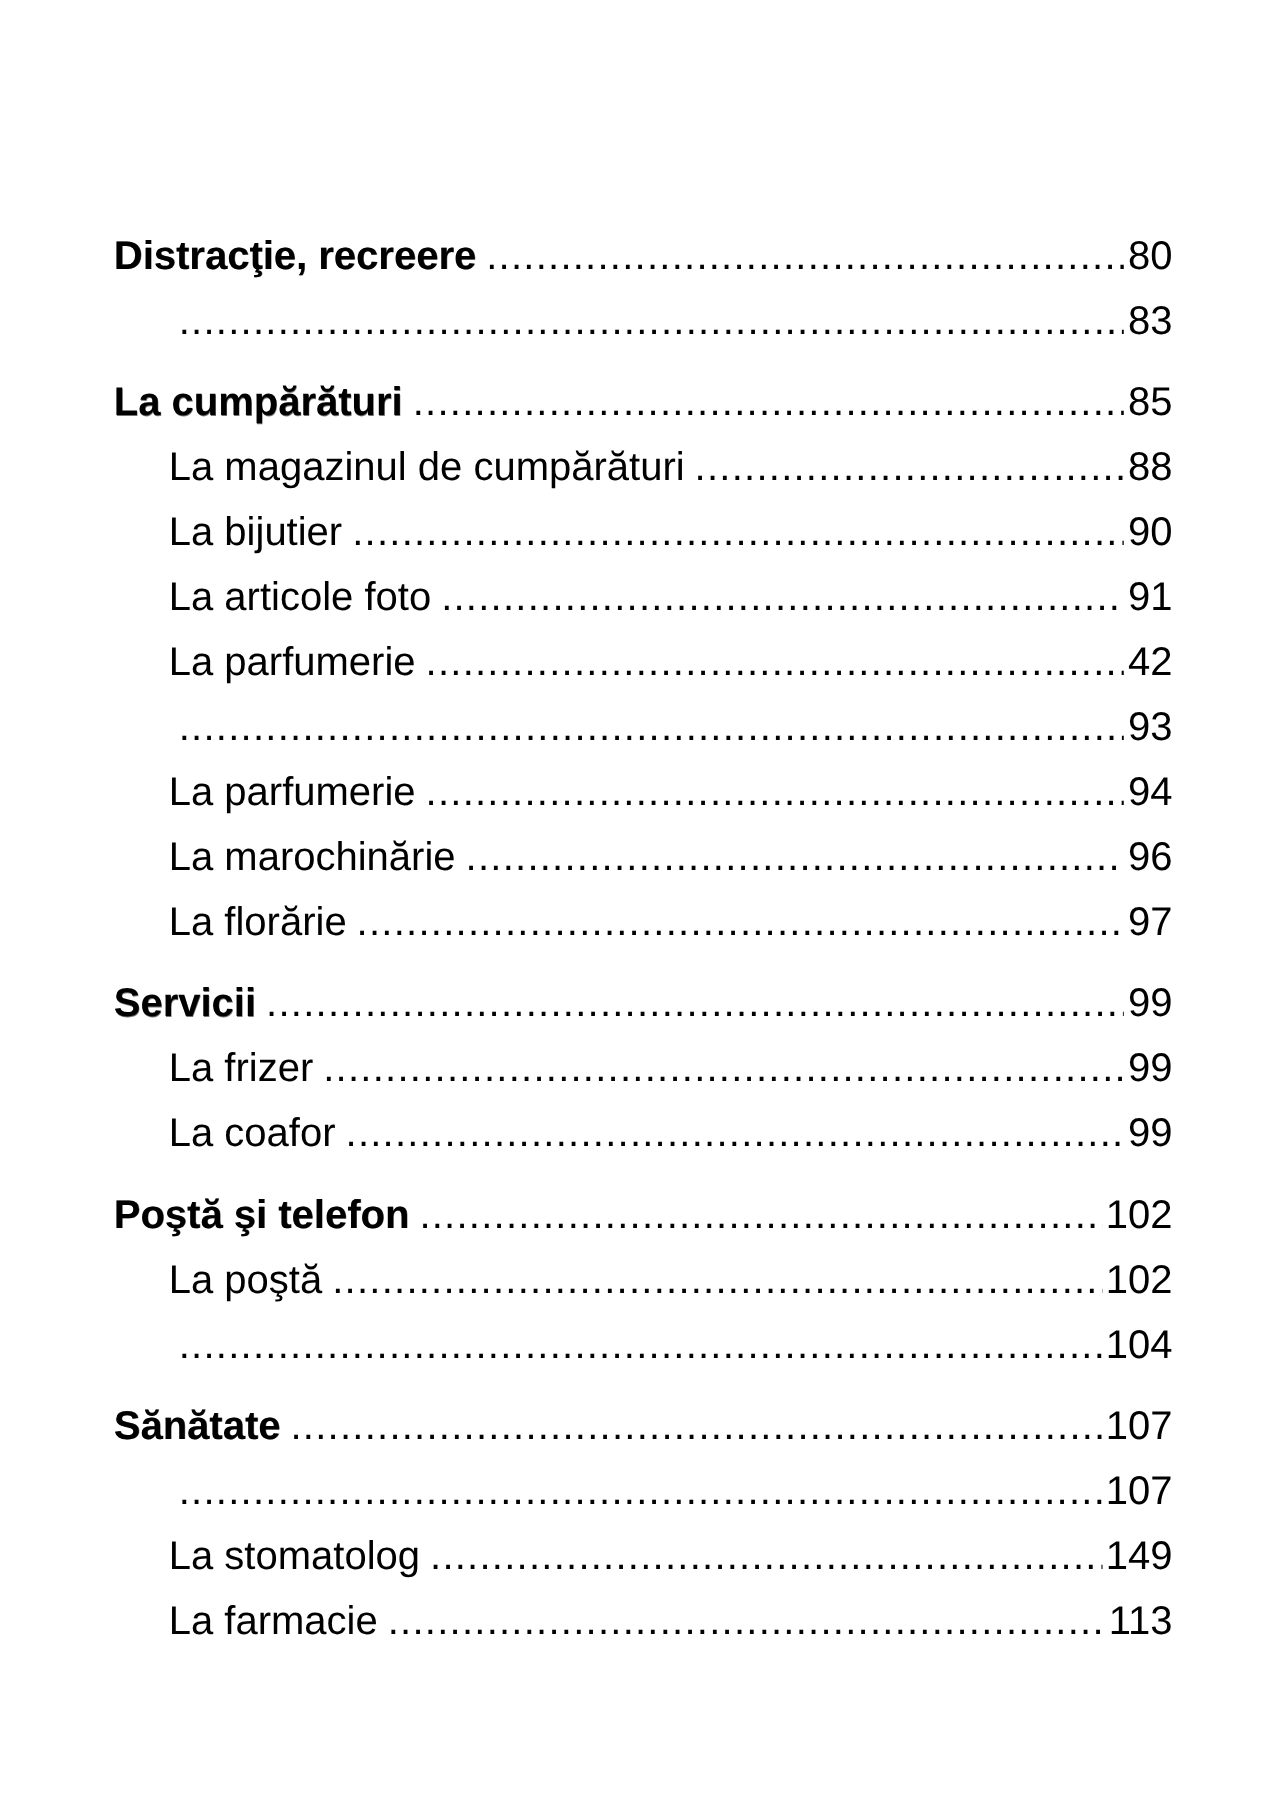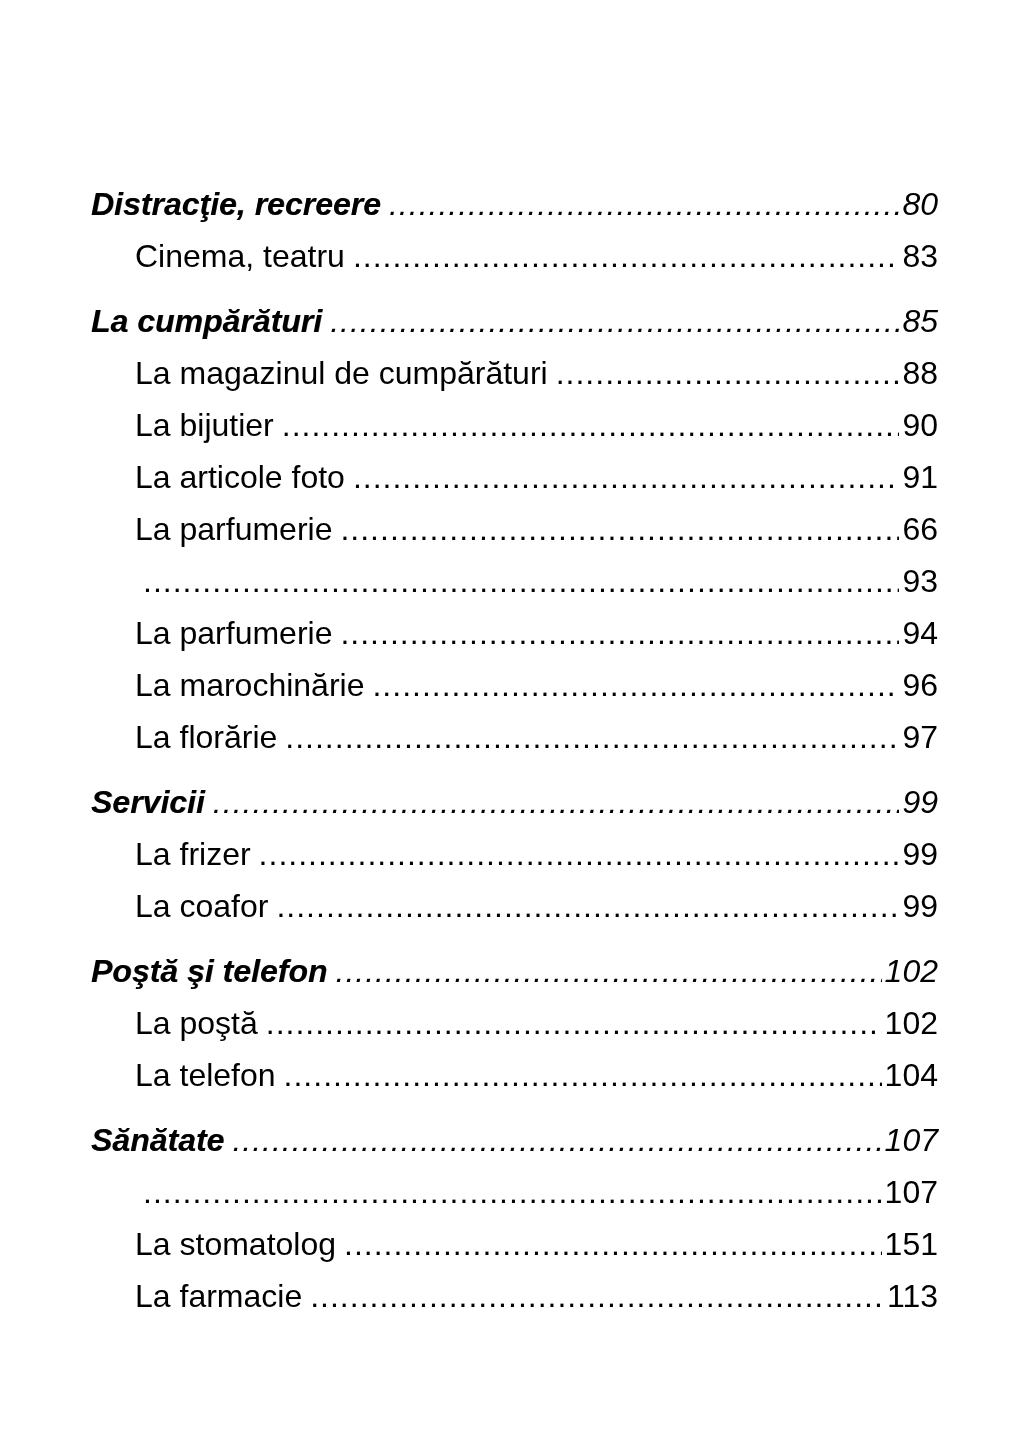--- a/index.html
+++ b/index.html
@@ -32,7 +32,6 @@
     font-weight: bold;
     
     text-shadow: 0.4px 0.4px 0 rgba(0,0,0,0.55);
-    font-style: italic;
   }
   .toc-row.level-1 .leader,
   .toc-row.level-1 .page-num {

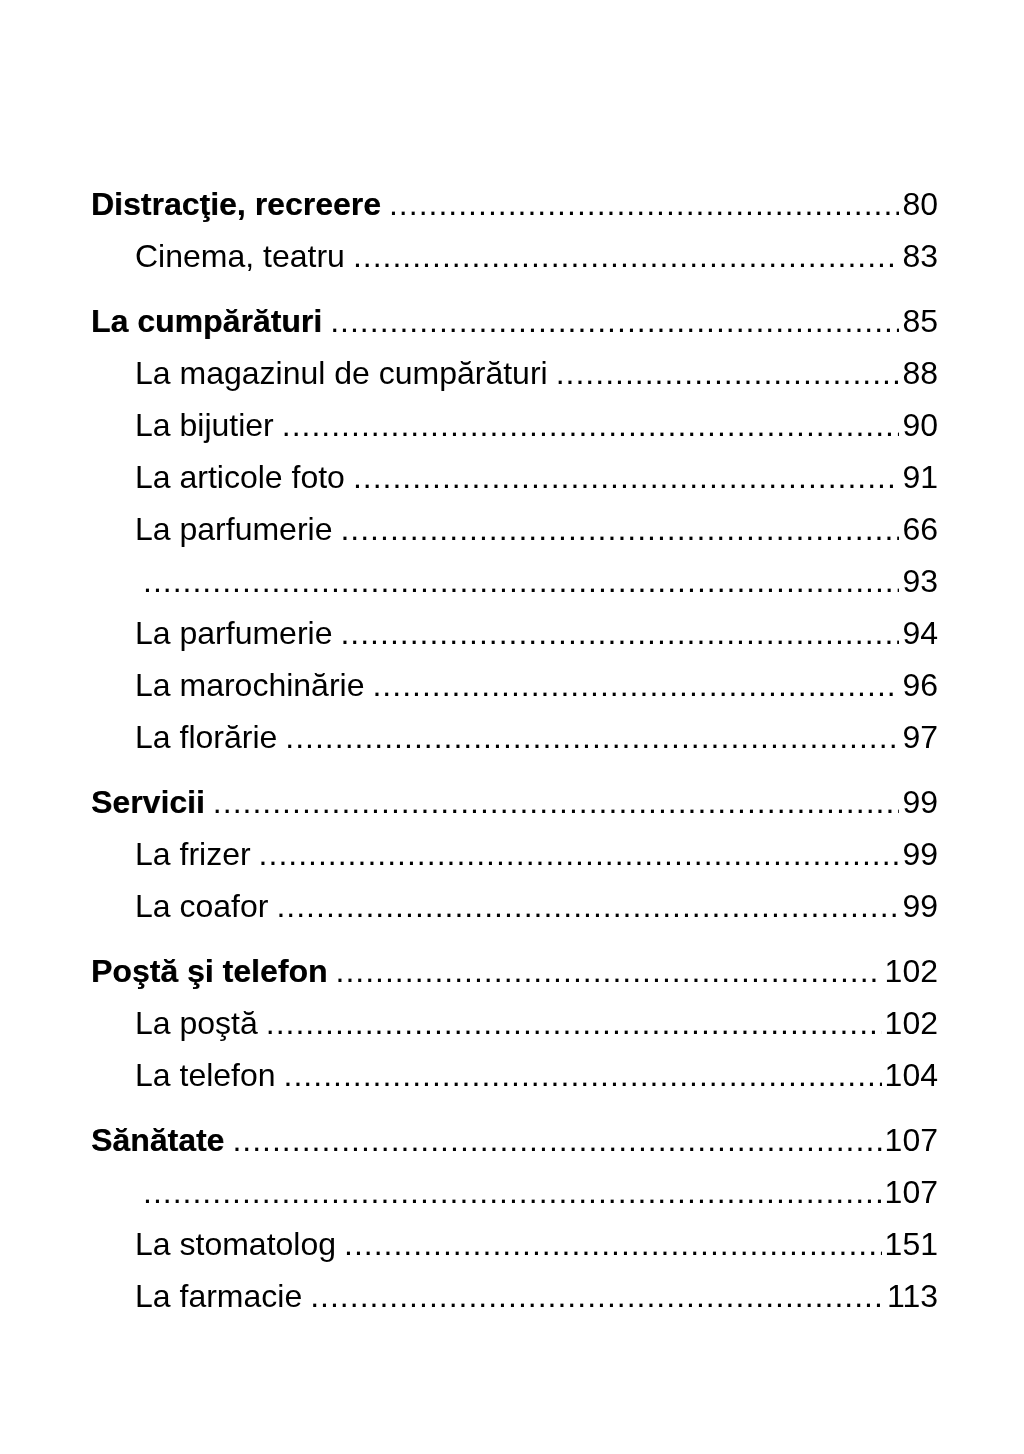--- a/index.html
+++ b/index.html
@@ -61,7 +61,6 @@
   </div>
 
   <div class="toc-row level-2">
-    <span class="title">Cinema, teatru</span>
     <span class="leader" aria-hidden="true">........................................................................................................................................................................................................</span>
     <span class="page-num">83</span>
   </div>

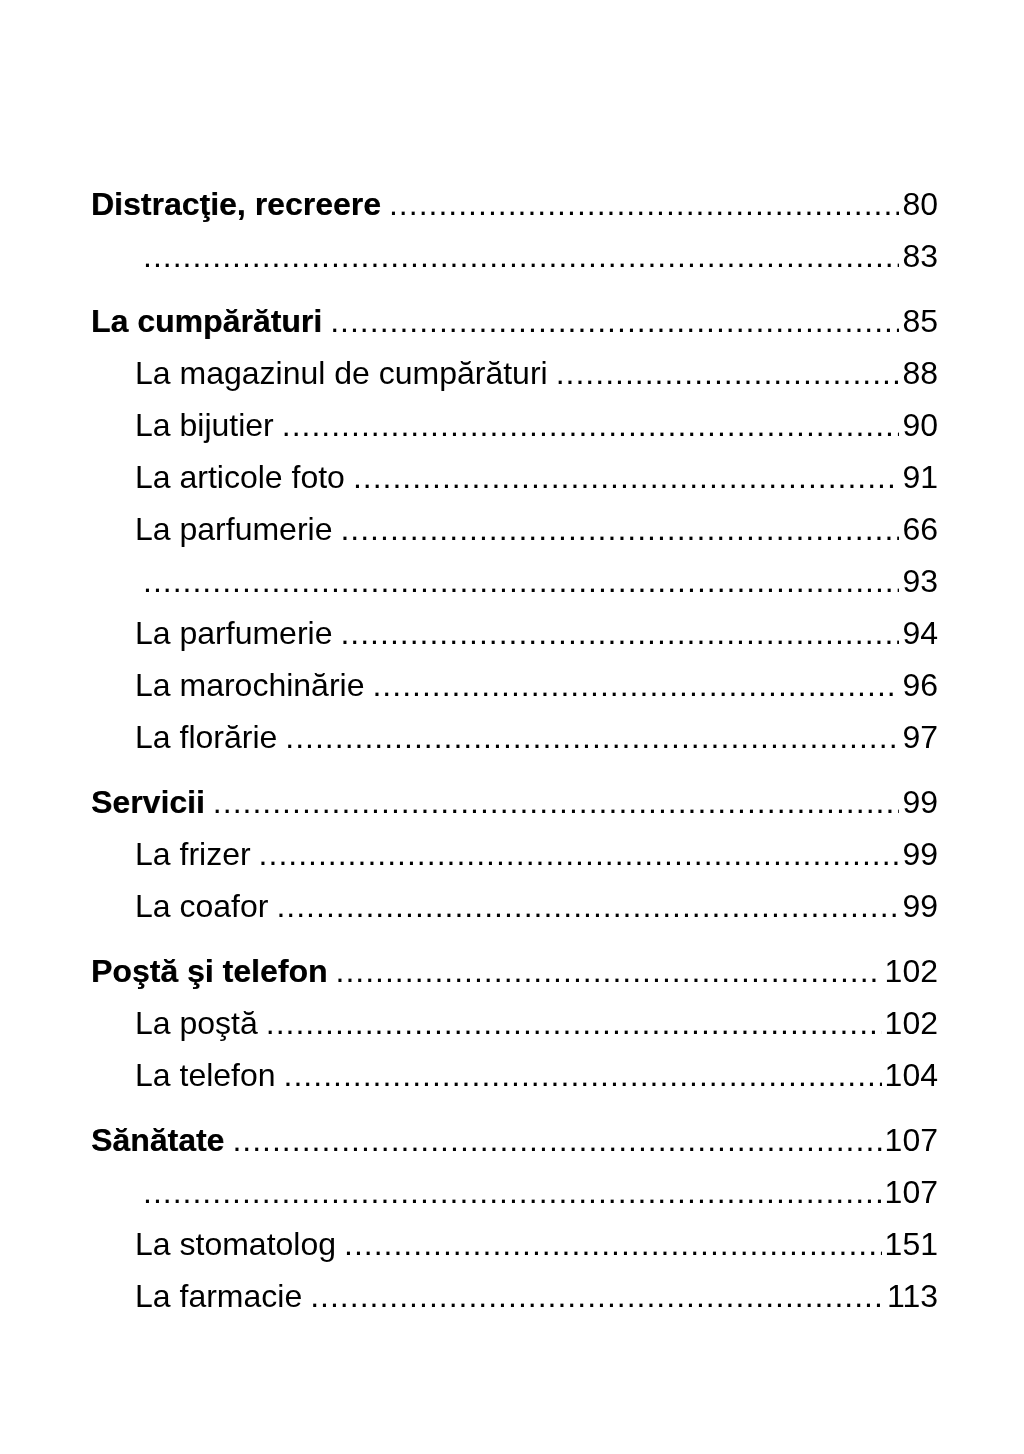--- a/index.html
+++ b/index.html
@@ -92,7 +92,7 @@
   <div class="toc-row level-2">
     <span class="title">La parfumerie</span>
     <span class="leader" aria-hidden="true">........................................................................................................................................................................................................</span>
-    <span class="page-num">66</span>
+    <span class="page-num">42</span>
   </div>
 
   <div class="toc-row level-2">

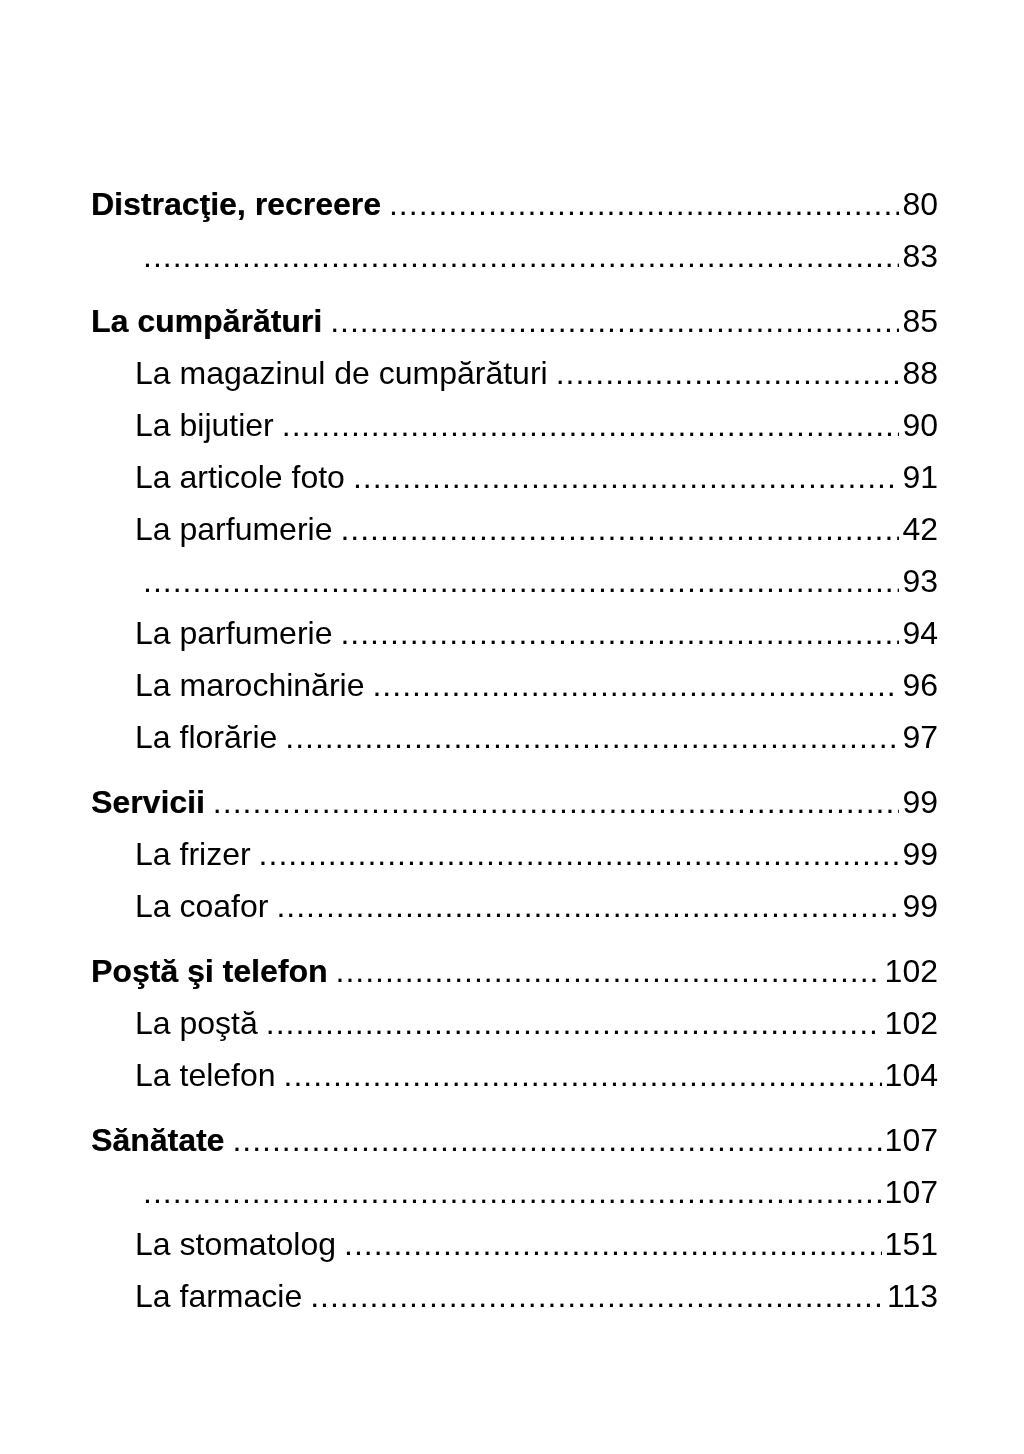--- a/index.html
+++ b/index.html
@@ -149,7 +149,6 @@
   </div>
 
   <div class="toc-row level-2">
-    <span class="title">La telefon</span>
     <span class="leader" aria-hidden="true">........................................................................................................................................................................................................</span>
     <span class="page-num">104</span>
   </div>

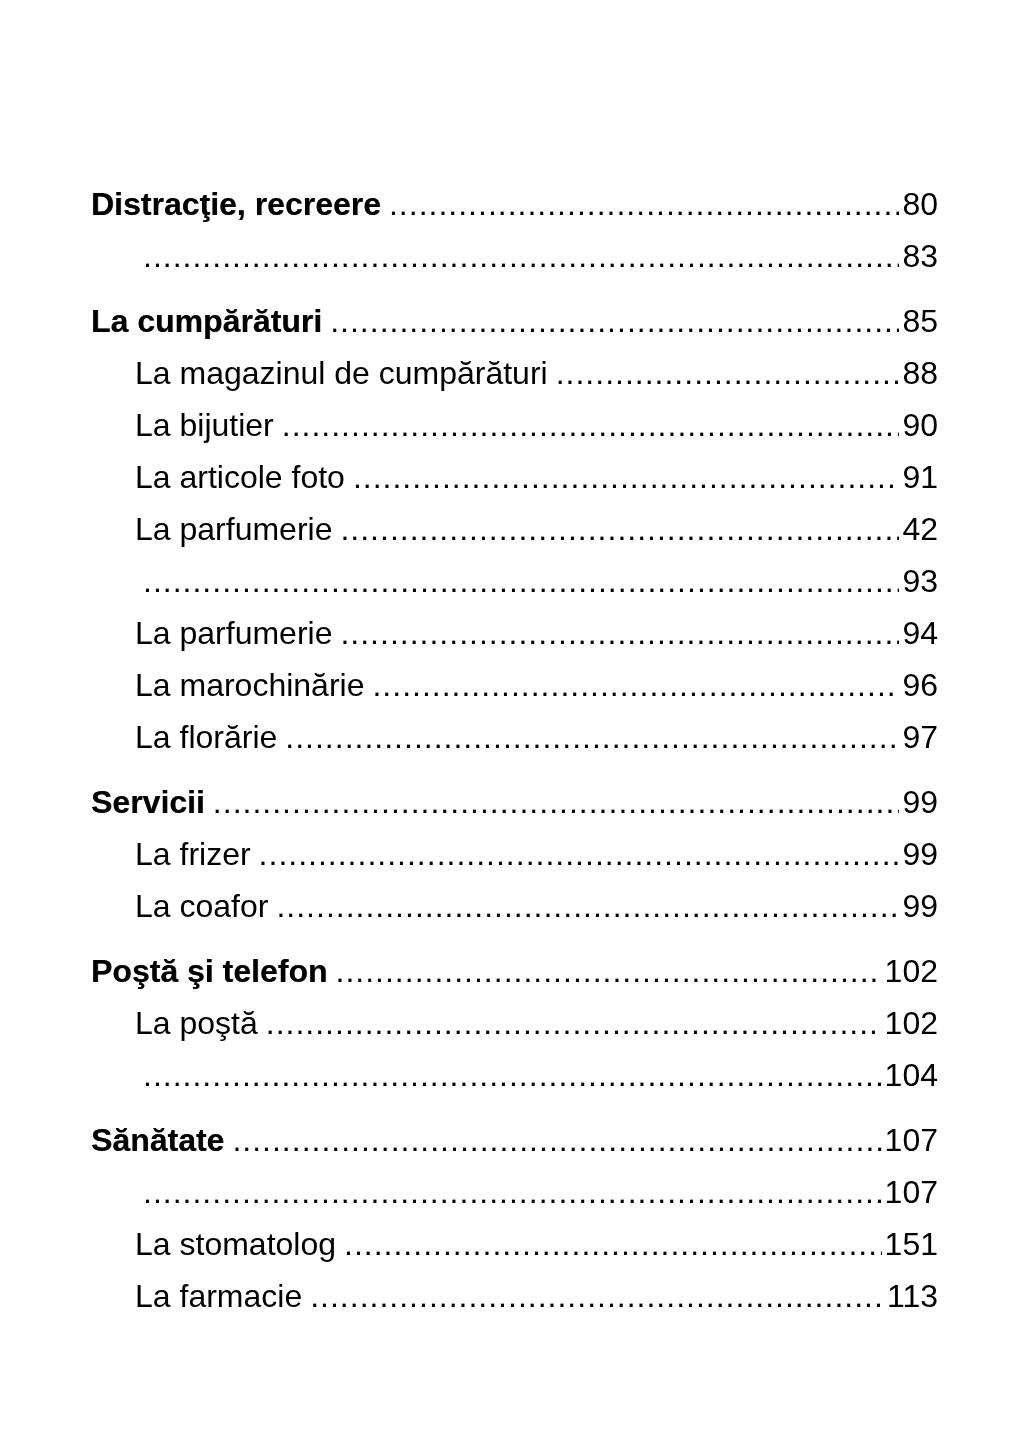--- a/index.html
+++ b/index.html
@@ -167,7 +167,7 @@
   <div class="toc-row level-2">
     <span class="title">La stomatolog</span>
     <span class="leader" aria-hidden="true">........................................................................................................................................................................................................</span>
-    <span class="page-num">151</span>
+    <span class="page-num">149</span>
   </div>
 
   <div class="toc-row level-2">

